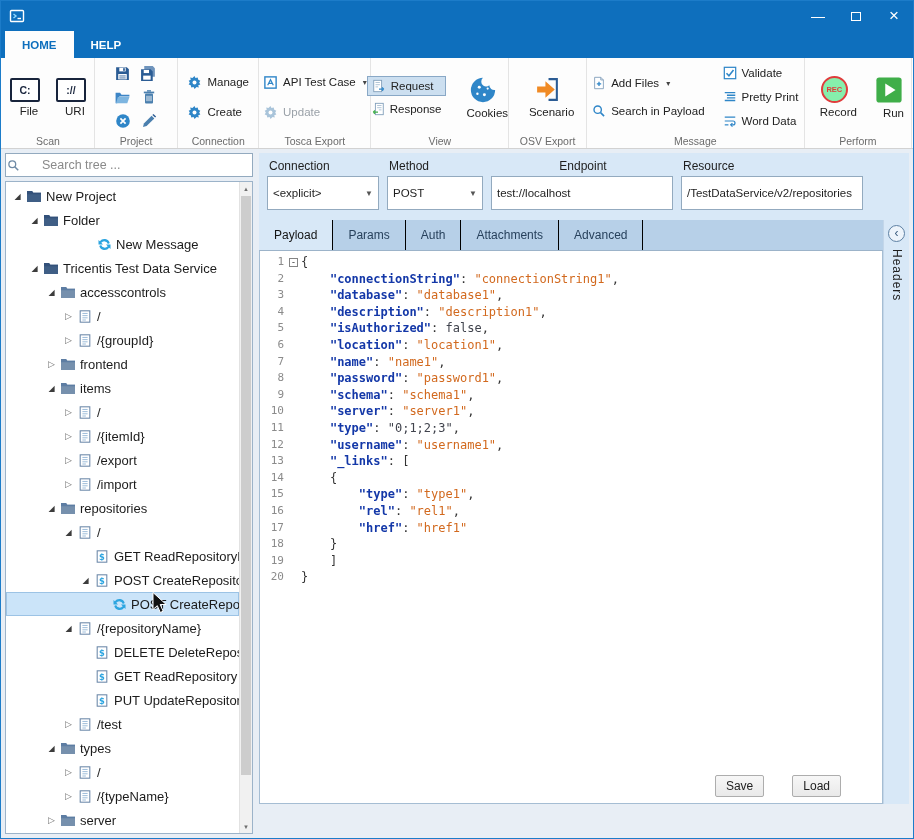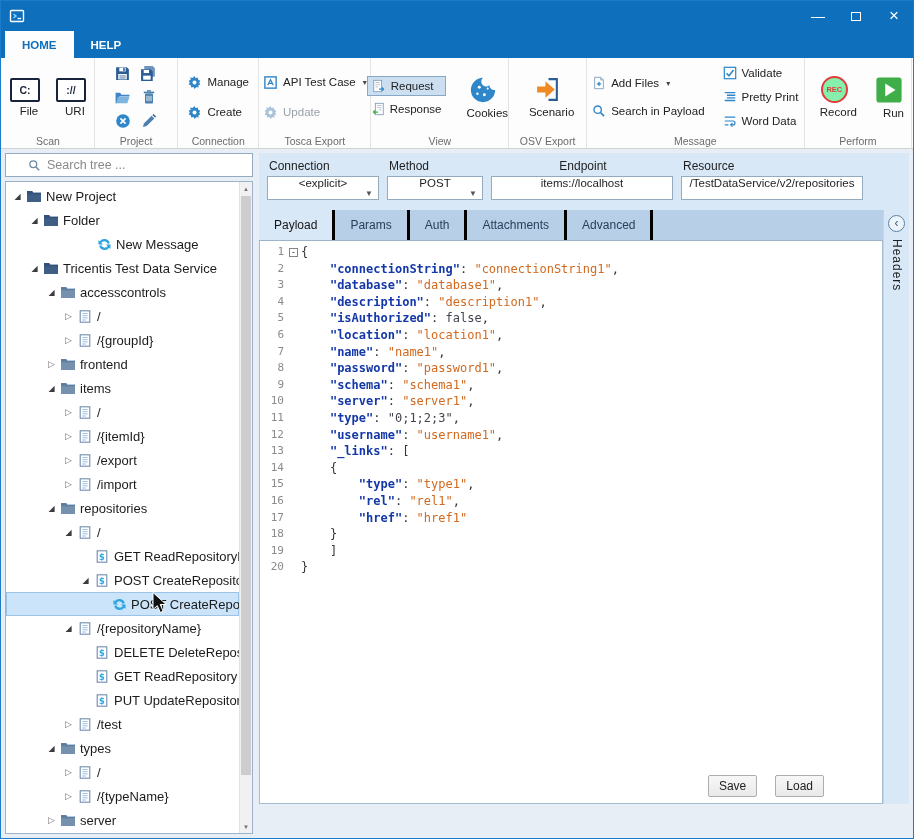--- a/index.html
+++ b/index.html
@@ -47,7 +47,7 @@
 
   
   .left { width: 248px; flex: 0 0 auto; display: flex; flex-direction: column; min-height: 0; }
-  .search-box { height: 24px; background: #fff; border: 1px solid #93aabf; display: flex; align-items: center; gap: 6px; padding: 0 22px; margin-bottom: 4px; }
+  .search-box { height: 24px; background: #fff; border: 1px solid #93aabf; display: flex; align-items: center; gap: 22px; padding: 0 1px; margin-bottom: 4px; }
   .search-box input { flex: 1; border: 0; outline: 0; font-size: 12.5px; color: #444; font-family: "Liberation Sans", sans-serif; background: transparent; }
   .search-box input::placeholder { color: #8a8a8a; }
   .tree-panel { flex: 1; background: #fff; border: 1px solid #9cb3c9; display: flex; min-height: 0; }

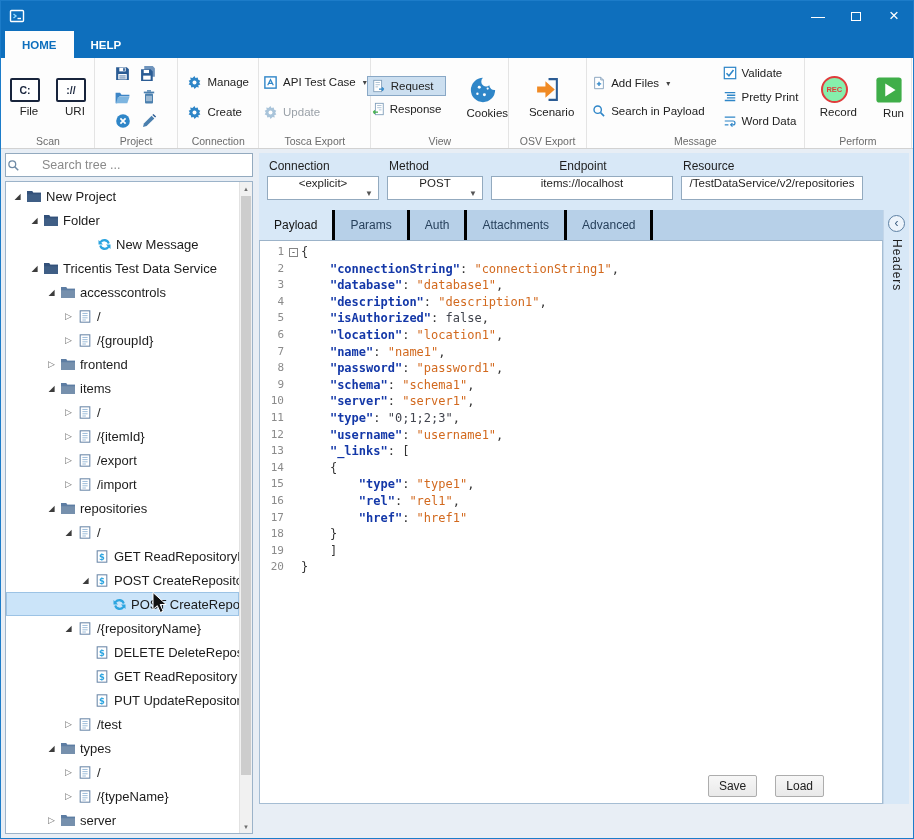--- a/index.html
+++ b/index.html
@@ -69,7 +69,7 @@
   .field { display: flex; flex-direction: column; }
   .f-connection { width: 112px; } .f-method { width: 96px; } .f-endpoint { width: 182px; text-align: center; } .f-resource { width: 182px; }
   .flabel { font-size: 12px; color: #1e1e1e; margin-bottom: 3px; padding-left: 2px; }
-  .fctrl { height: 24px; background: #fff; border: 1px solid #93aabf; font-size: 11.5px; color: #1e1e1e; display: flex; align-items: center; padding: 0 5px; white-space: nowrap; overflow: hidden; flex-direction: column; }
+  .fctrl { height: 34px; background: #fff; border: 1px solid #93aabf; font-size: 11.5px; color: #1e1e1e; display: flex; align-items: center; padding: 0 5px; white-space: nowrap; overflow: hidden; }
   .fctrl .dcaret { margin-left: auto; font-size: 8px; color: #555; padding-left: 4px; }
 
   .contentrow { flex: 1; display: flex; min-height: 0; }

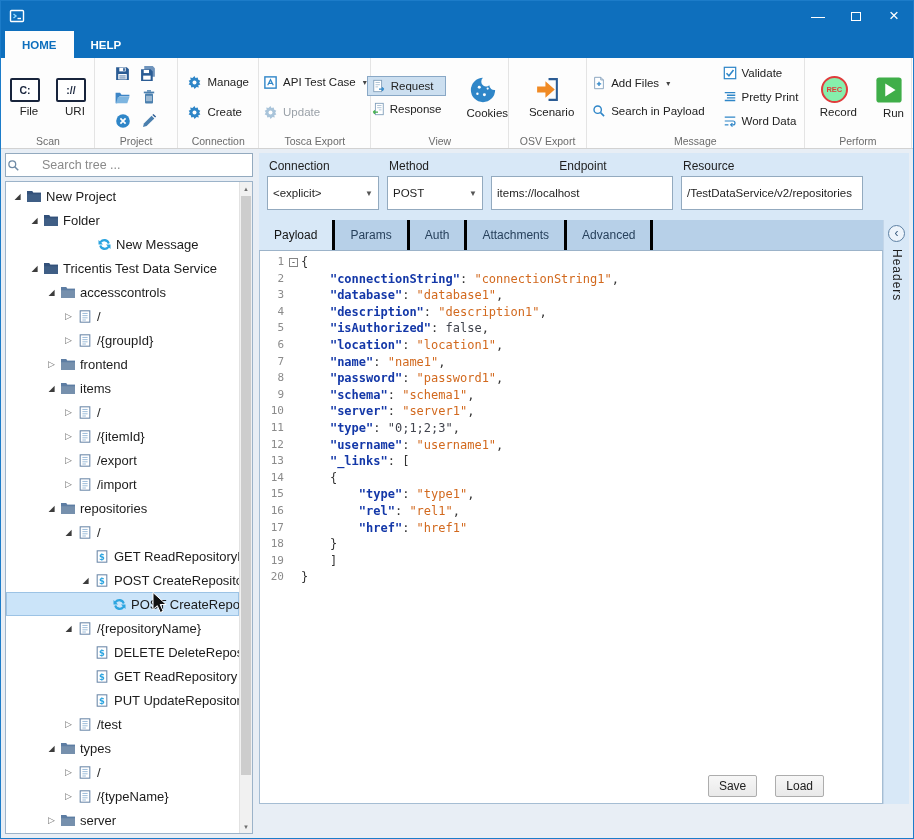--- a/index.html
+++ b/index.html
@@ -666,7 +666,7 @@
         <div class="field f-endpoint">
           <span class="flabel">Endpoint</span>
           <div class="fctrl">
-            <span>items://localhost</span>
+            <span>test://localhost</span>
           </div>
         </div>
         <div class="field f-resource">

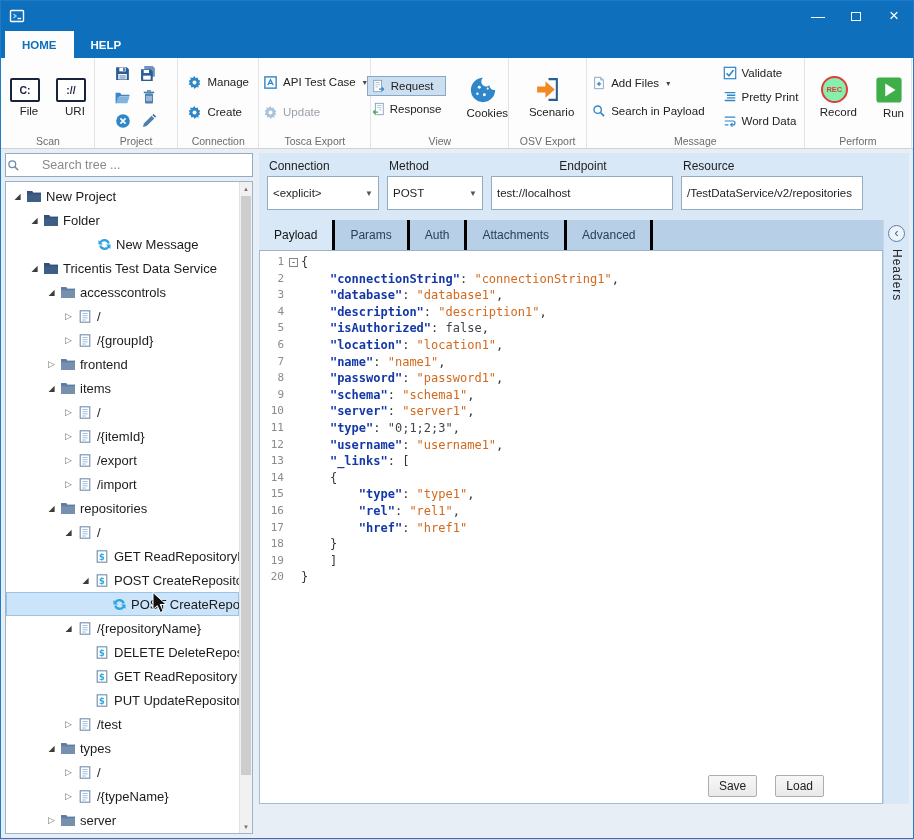--- a/index.html
+++ b/index.html
@@ -75,7 +75,7 @@
   .contentrow { flex: 1; display: flex; min-height: 0; }
   .editorcol { flex: 1; display: flex; flex-direction: column; min-width: 0; }
   .tabstrip { height: 30px; background: #b7d0e8; display: flex; align-items: stretch; flex: 0 0 auto; }
-  .tab { padding: 0 15px; display: flex; align-items: center; font-size: 12px; color: #27415c; border-right: 3px solid #000000; }
+  .tab { padding: 0 15px; display: flex; align-items: center; font-size: 12px; color: #27415c; border-right: 1px solid #000000; }
   .tab.active { background: #d8e8f7; color: #141414; }
   .editor { flex: 1; background: #fff; border: 1px solid #a5bdd3; border-top: 1px solid #9cb3c9; position: relative; overflow: hidden; padding-top: 3px; }
   .eline { display: flex; height: 16.6px; line-height: 16.6px; font-family: "DejaVu Sans Mono", monospace; font-size: 12px; white-space: pre; }

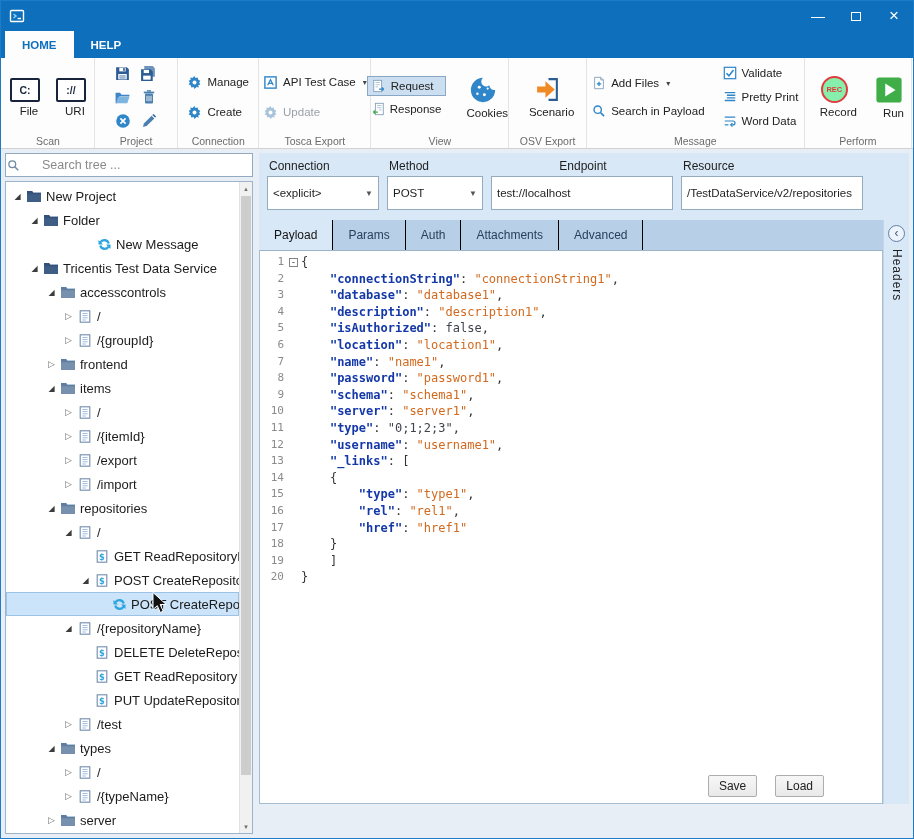--- a/index.html
+++ b/index.html
@@ -86,7 +86,7 @@
   .t-s { color: #d2691e; }
   .t-p { color: #333; }
   .t-b, .t-d { color: #40434d; }
-  .editor-btns { position: absolute; right: 58px; bottom: 6px; display: flex; gap: 18px; padding-left: 40px; }
+  .editor-btns { position: absolute; right: 41px; bottom: 6px; display: flex; gap: 28px; padding-left: 40px; }
   .btn { padding: 3px 10px; background: linear-gradient(#f7f7f7, #e9e9e9); border: 1px solid #adadad; border-radius: 2px; font-size: 12px; color: #222; }
 
   .headers-strip { width: 26px; flex: 0 0 26px; background: #d8e8f7; display: flex; flex-direction: column; align-items: center; padding-top: 5px; gap: 7px; border-left: 1px solid #c3d6e9; }

